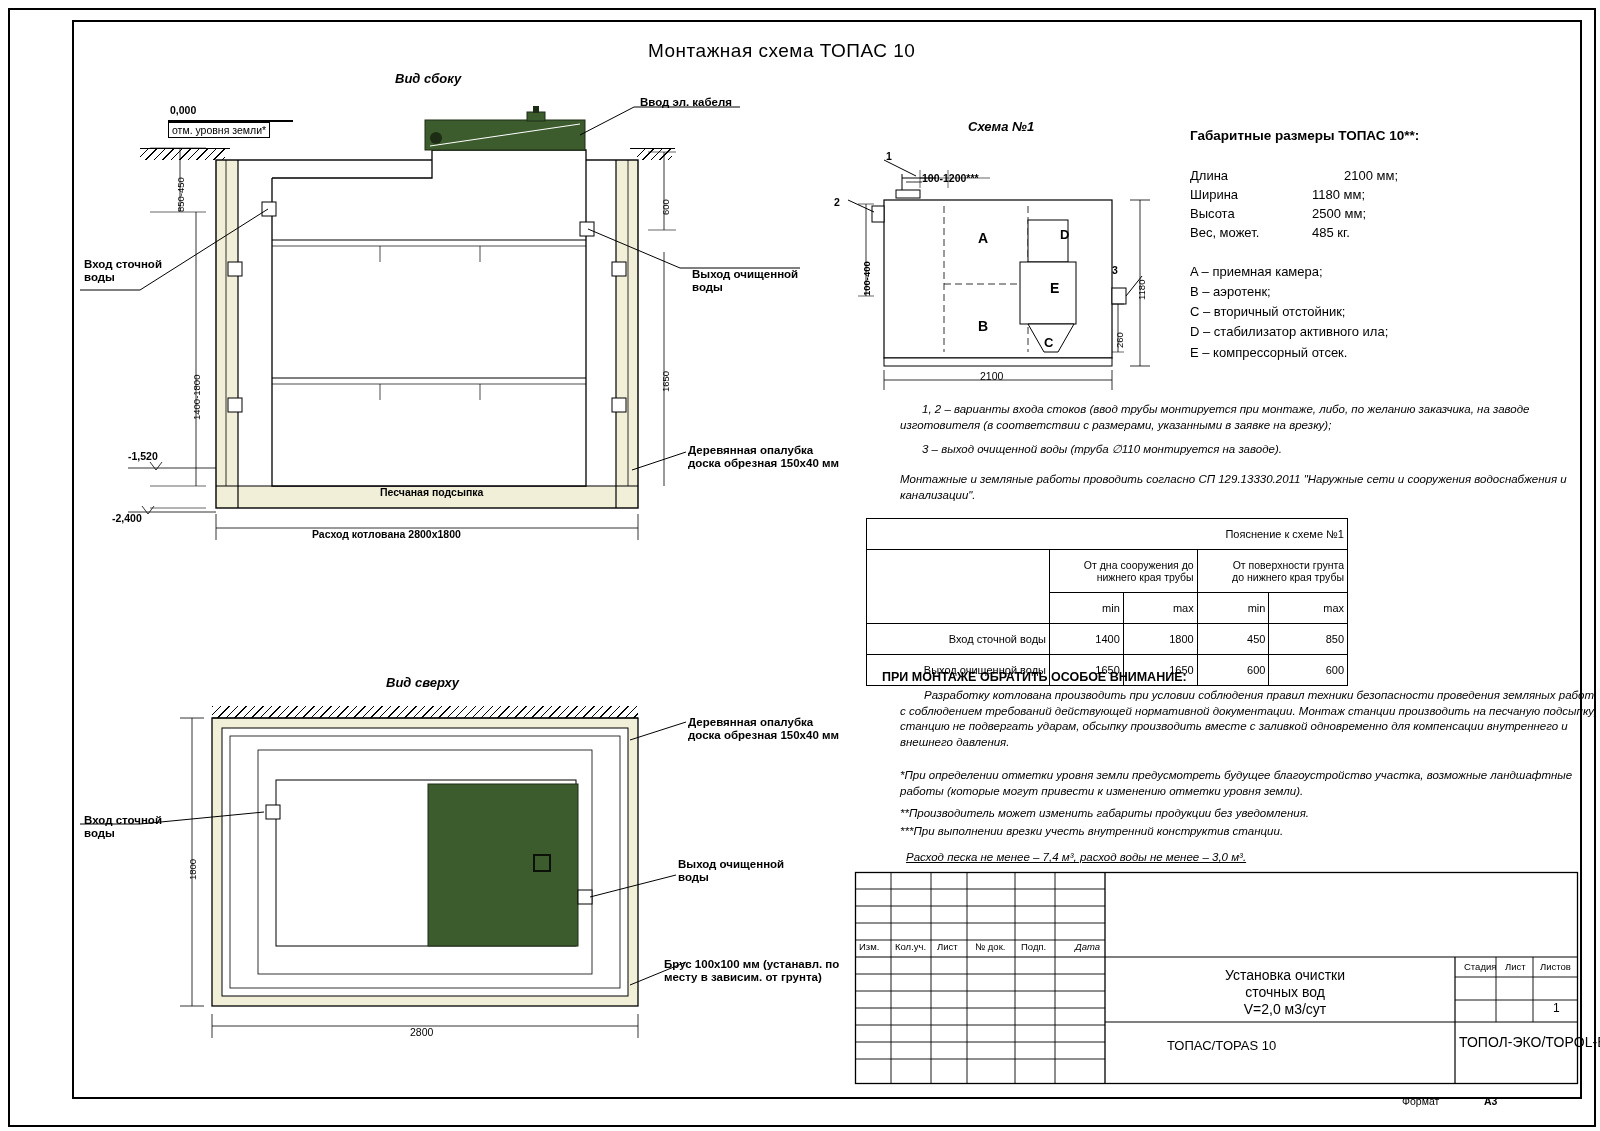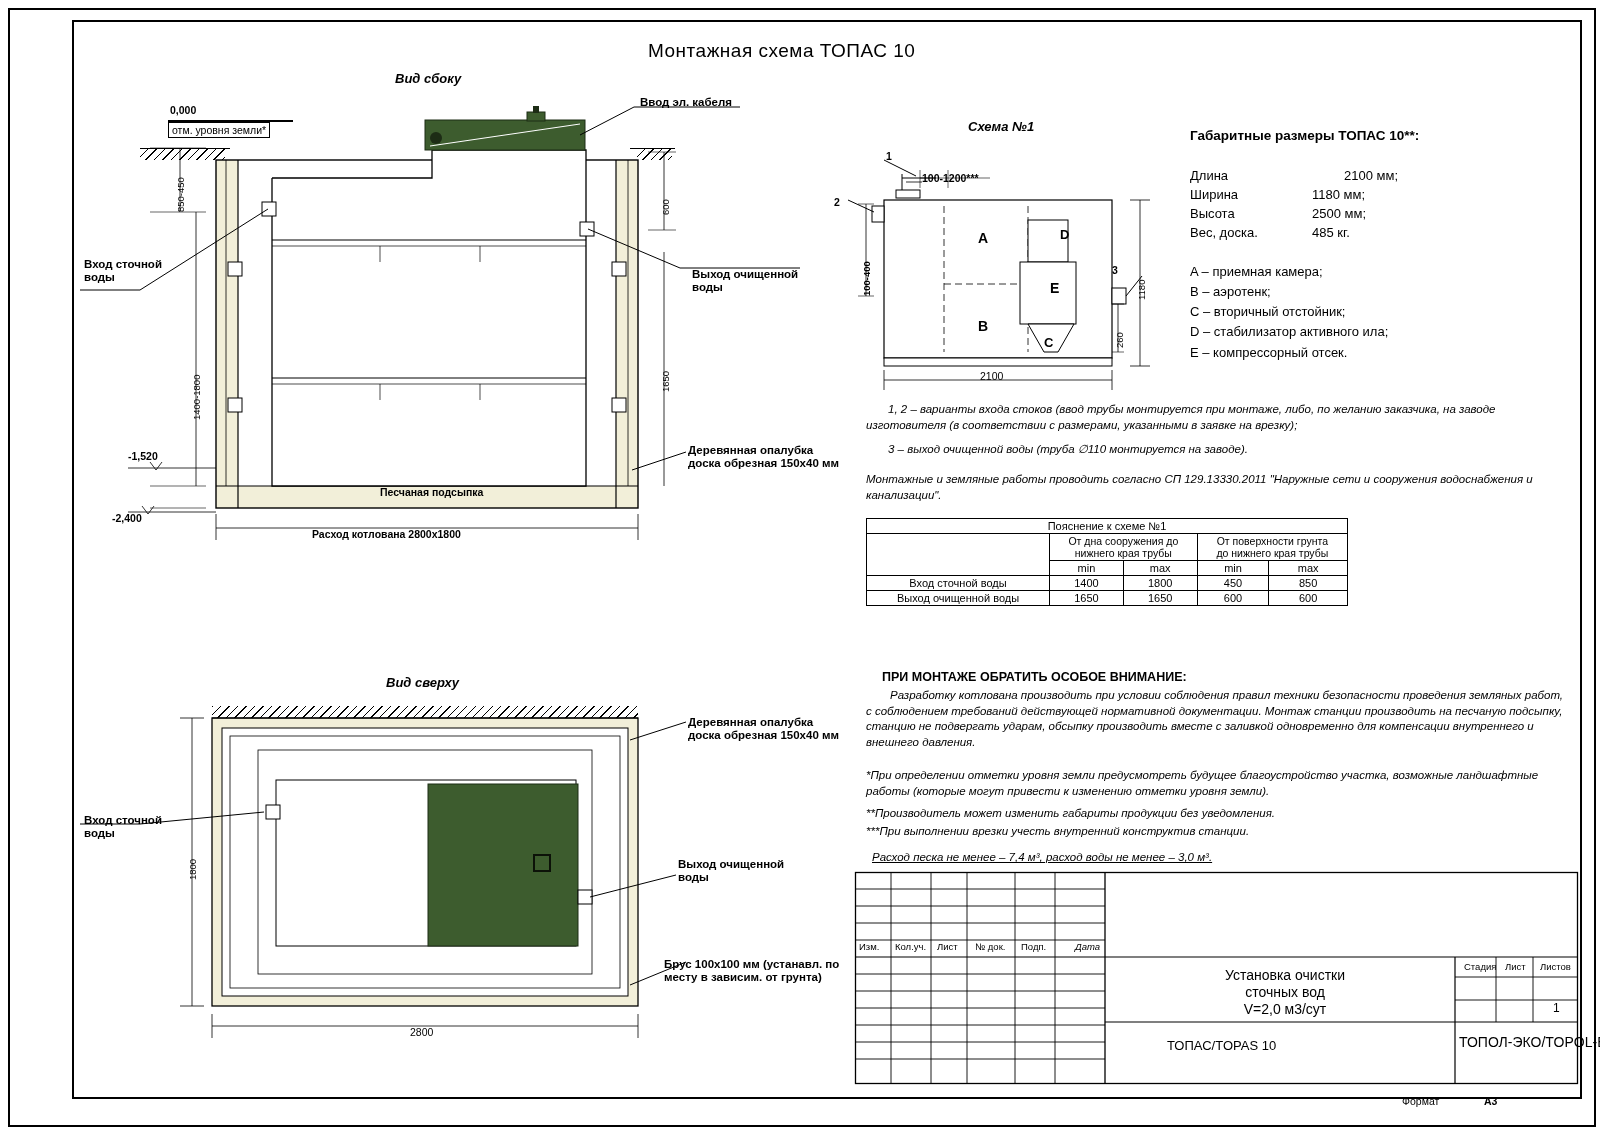--- a/index.html
+++ b/index.html
@@ -240,7 +240,7 @@
         <span>2500 мм;</span>
       </div>
     <div style="display:flex;margin-top:4px;">
-        <span style="width:122px;">Вес, доска.</span>
+        <span style="width:122px;">Вес, может.</span>
         <span>485 кг.</span>
       </div>
   </div>

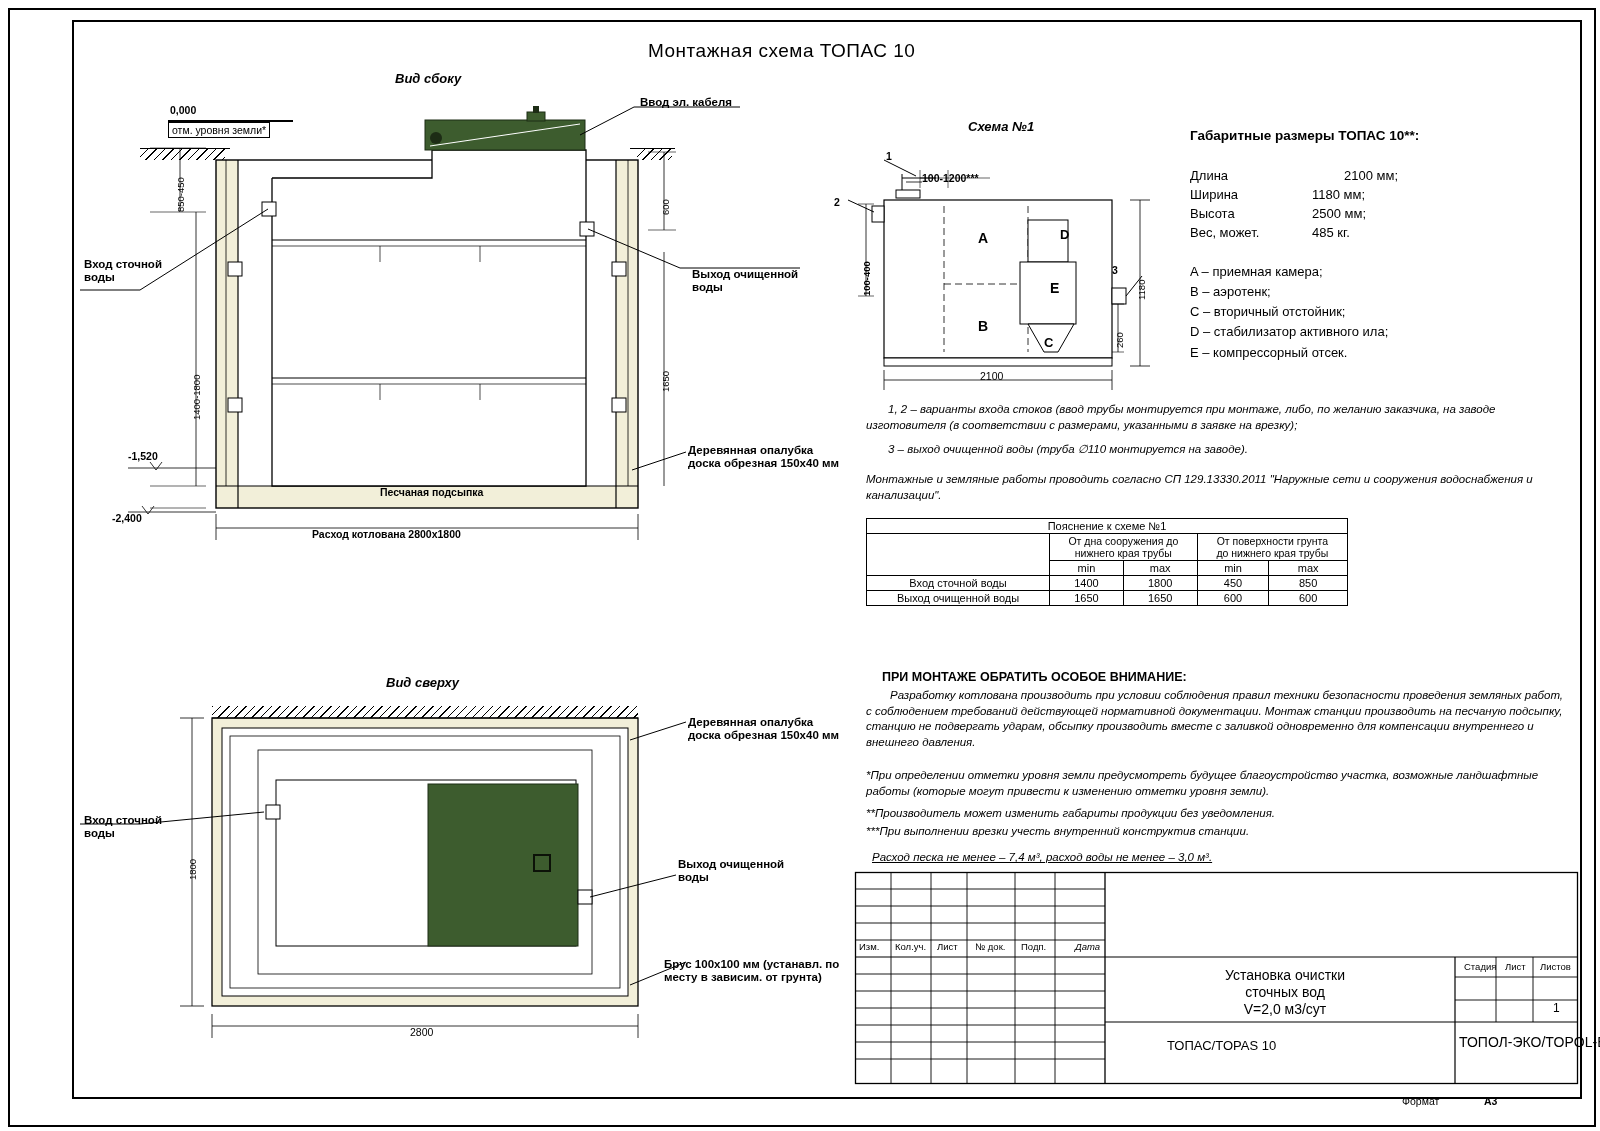--- a/index.html
+++ b/index.html
@@ -21,7 +21,7 @@
   .hatch-h{position:absolute;background:repeating-linear-gradient(135deg,#000 0 1px,transparent 1px 6px);}
   table{border-collapse:collapse;font-size:11px;}
   td,th{border:1px solid #000;padding:1px 3px;font-weight:normal;text-align:center;}
-  .note{font-size:11.5px;line-height:1.35;font-style:italic;}
+  .note{font-size:11.5px;line-height:1.35;font-style:italic;margin-left:34px;}
   .u{text-decoration:underline;}
   svg{position:absolute;left:0;top:0;overflow:visible;}
 </style>

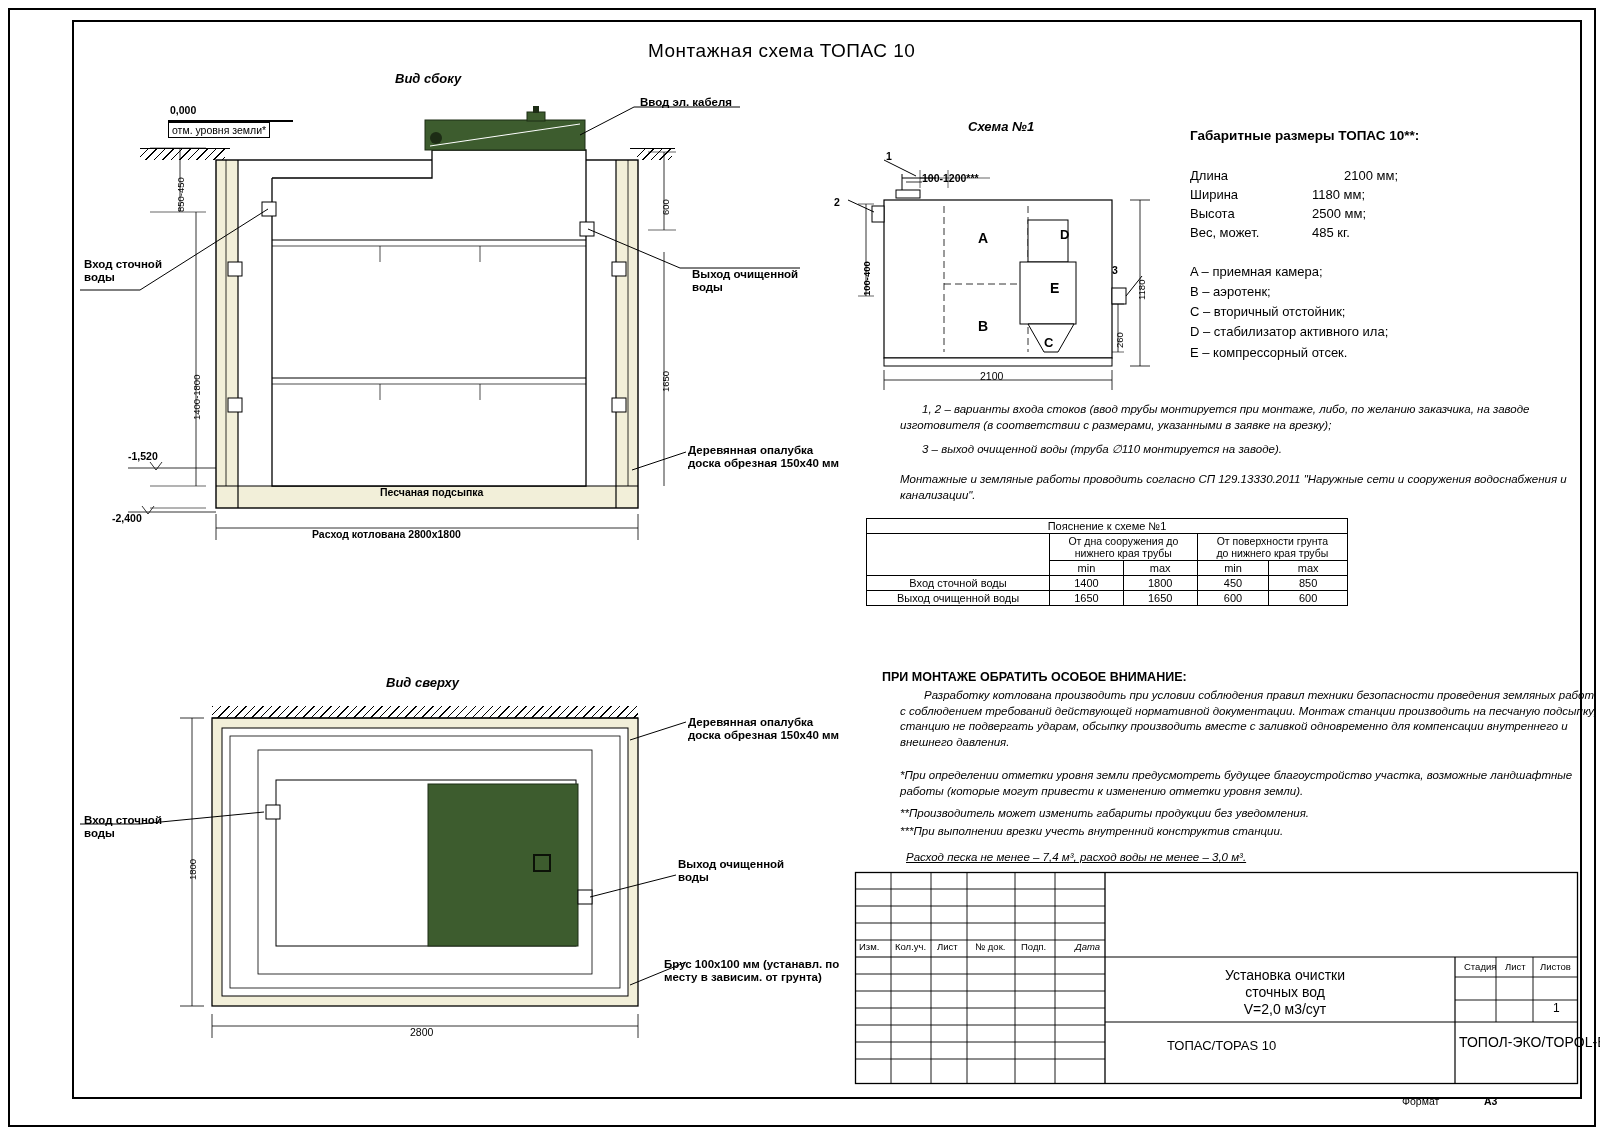--- a/index.html
+++ b/index.html
@@ -20,7 +20,7 @@
   .soil{position:absolute;background:#f2efd9;}
   .hatch-h{position:absolute;background:repeating-linear-gradient(135deg,#000 0 1px,transparent 1px 6px);}
   table{border-collapse:collapse;font-size:11px;}
-  td,th{border:1px solid #000;padding:1px 3px;font-weight:normal;text-align:center;}
+  td,th{border:1px solid #000;padding:9px 3px;font-weight:normal;text-align:right;}
   .note{font-size:11.5px;line-height:1.35;font-style:italic;margin-left:34px;}
   .u{text-decoration:underline;}
   svg{position:absolute;left:0;top:0;overflow:visible;}

